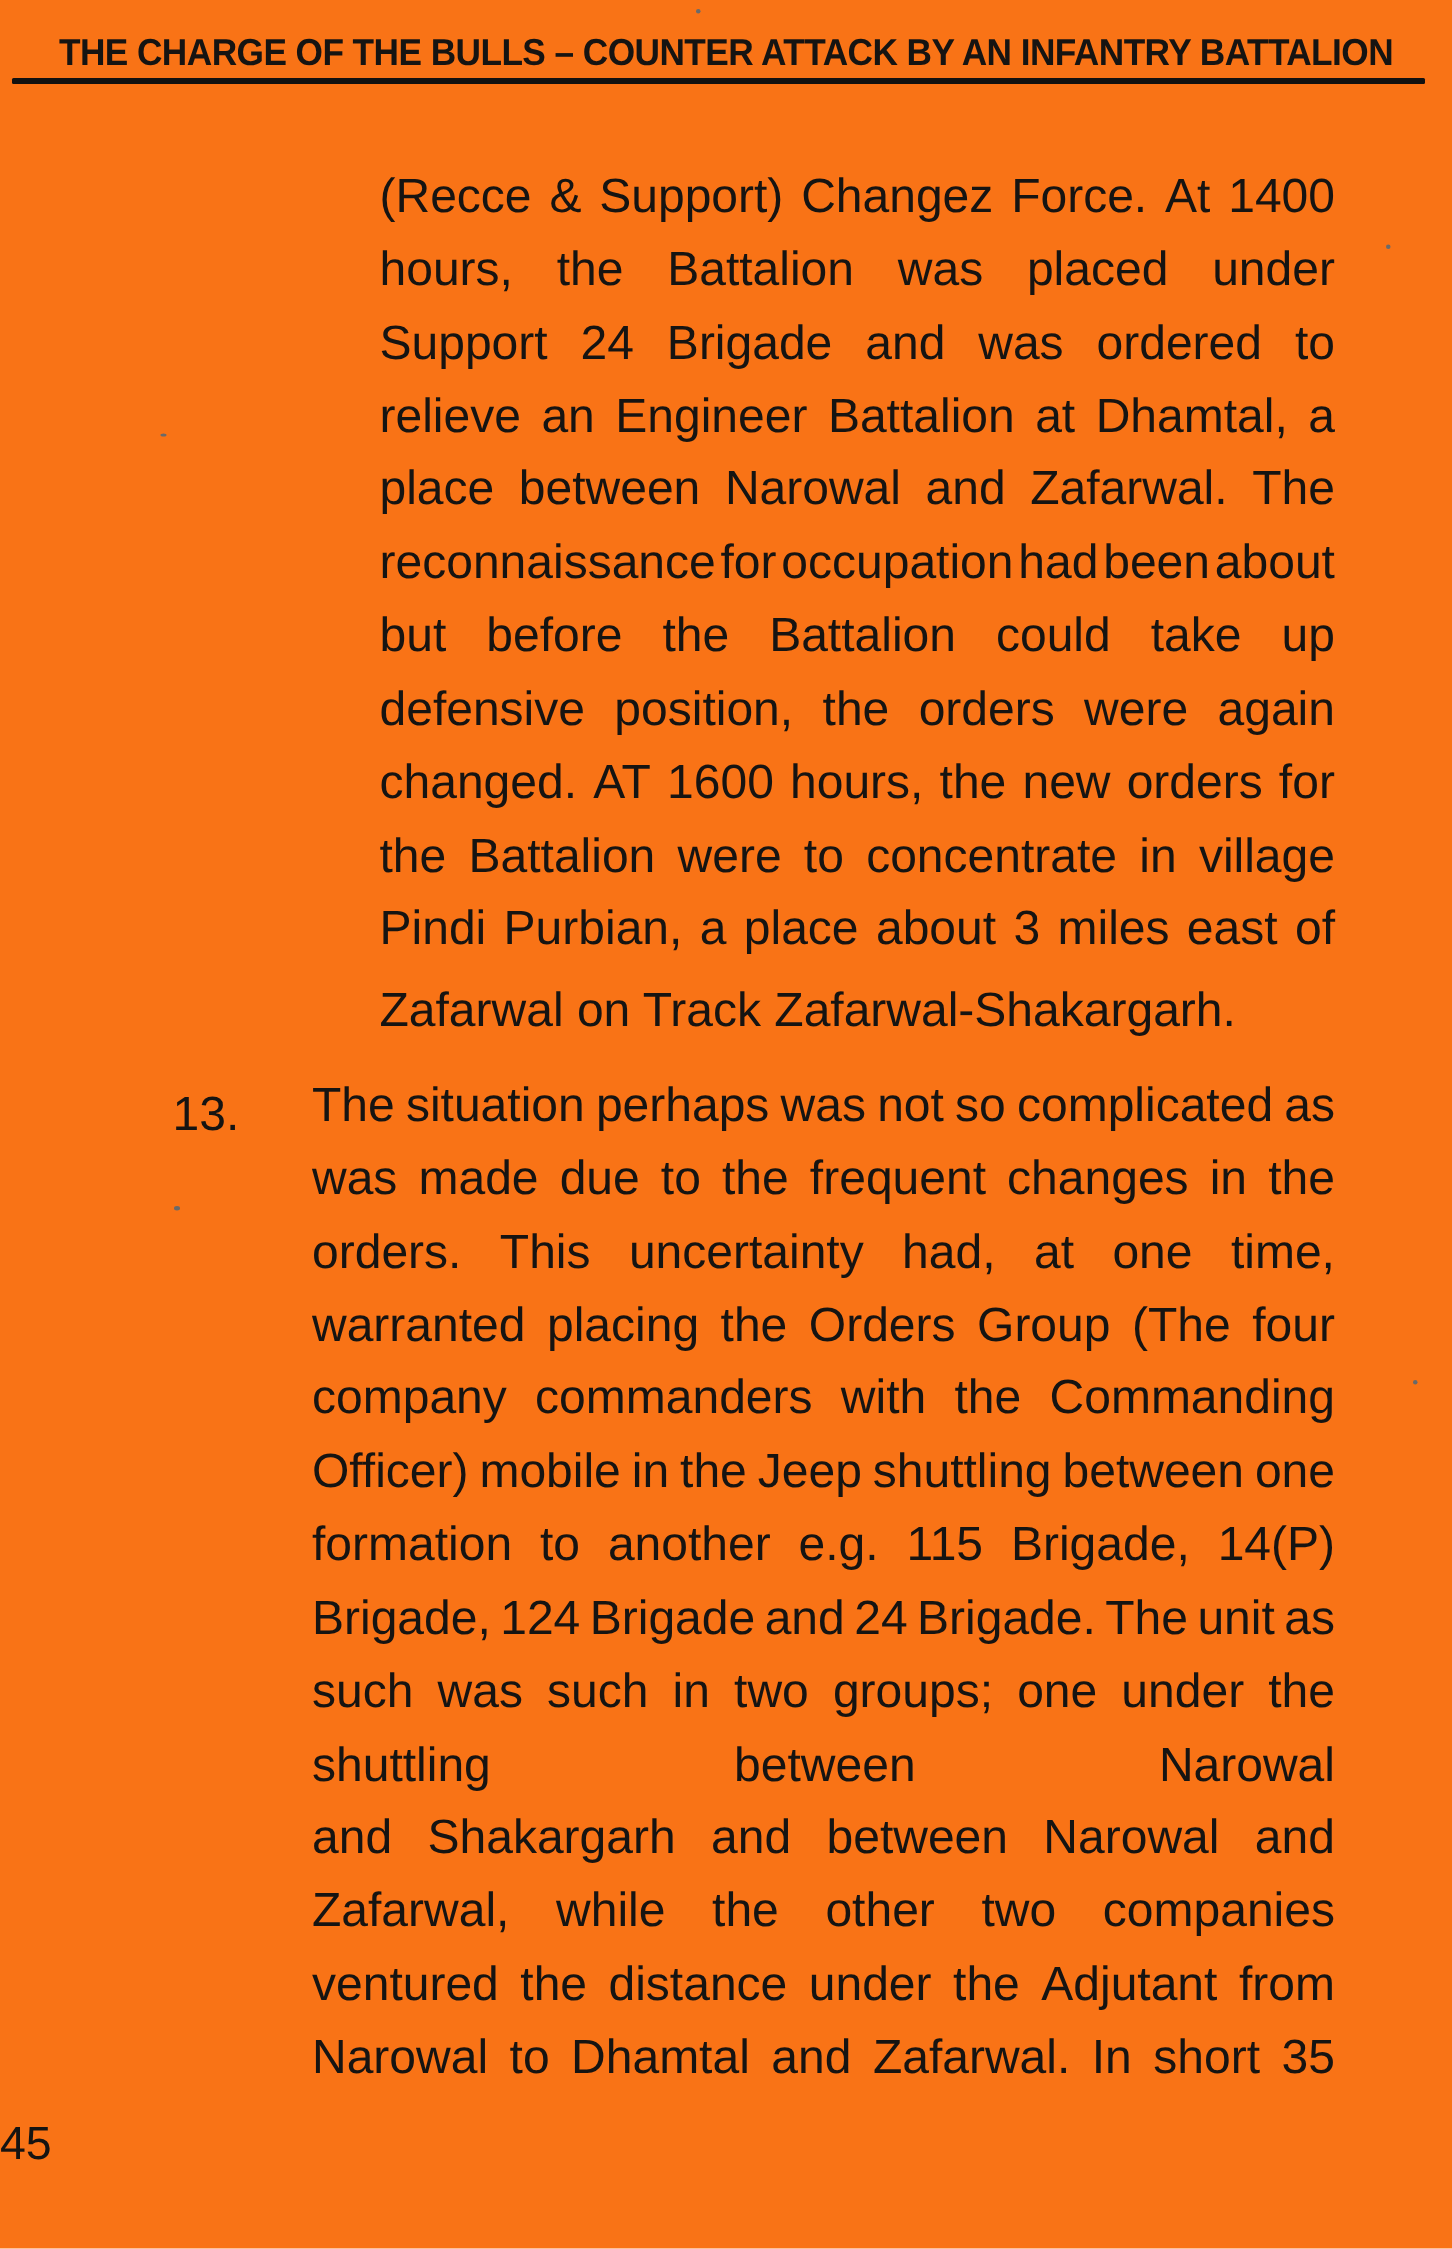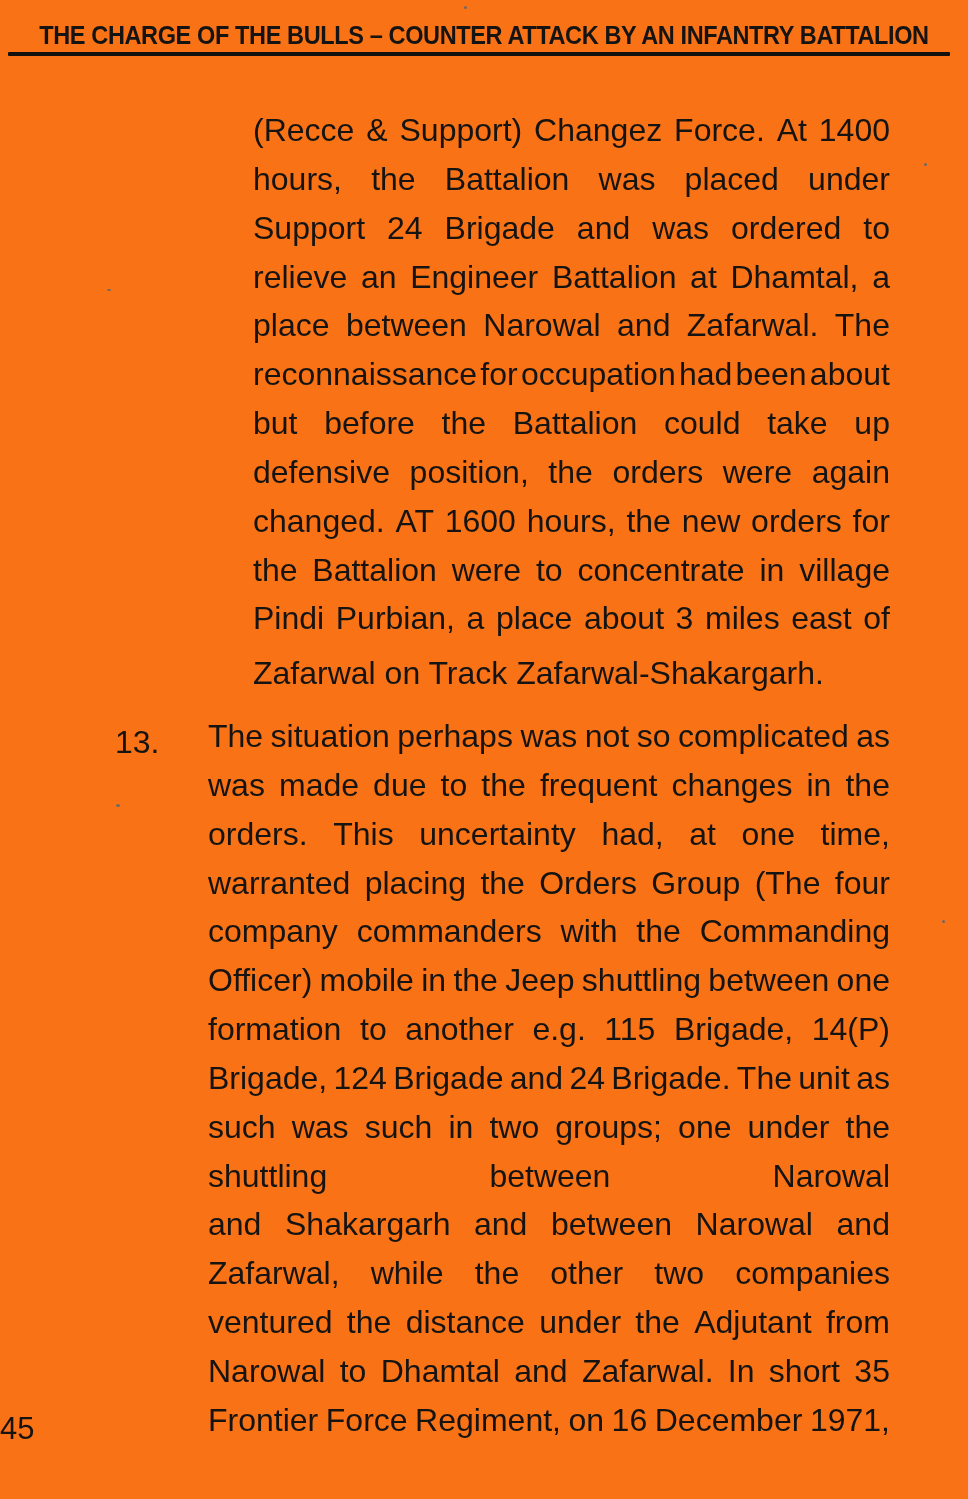--- a/index.html
+++ b/index.html
@@ -304,15 +304,6 @@
           <span class="w">short</span>
           <span class="w">35</span>
         </div>
-        <div class="line">
-          <span class="w">Frontier</span>
-          <span class="w">Force</span>
-          <span class="w">Regiment,</span>
-          <span class="w">on</span>
-          <span class="w">16</span>
-          <span class="w">December</span>
-          <span class="w">1971,</span>
-        </div>
       </div>
   </section>
 

